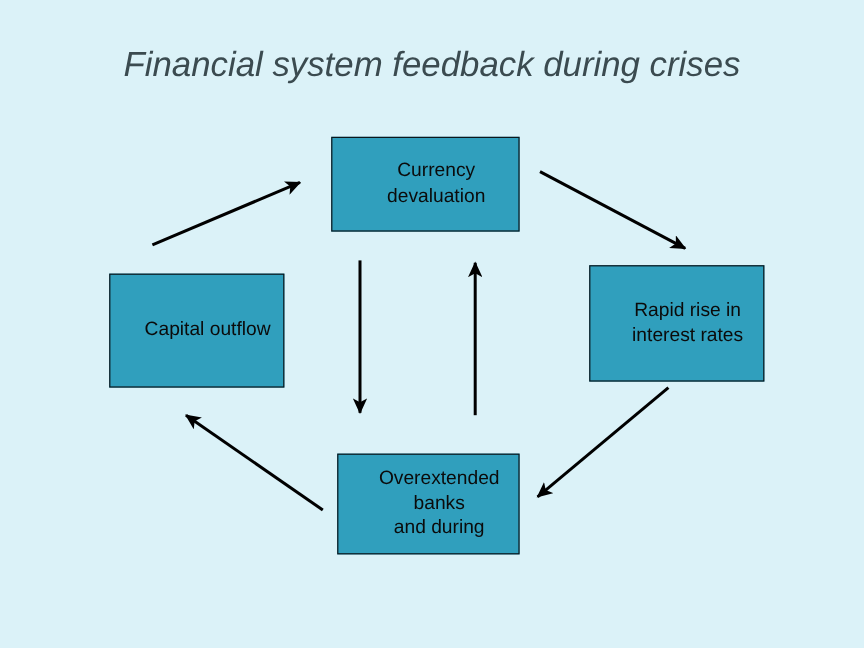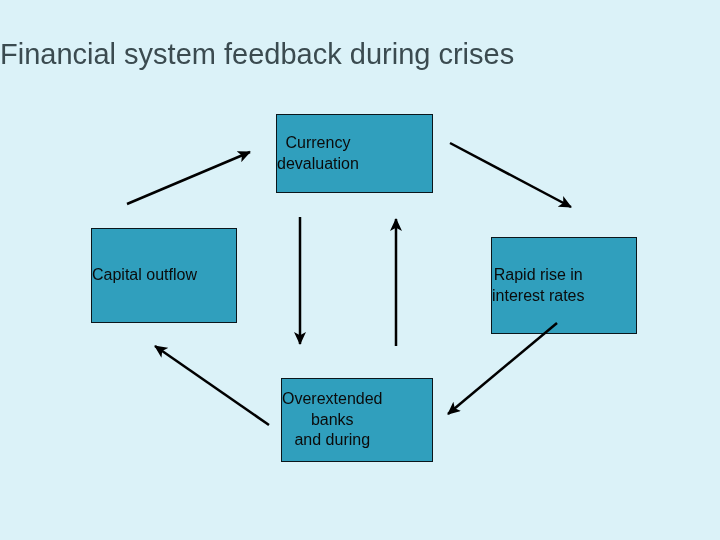--- a/index.html
+++ b/index.html
@@ -19,11 +19,12 @@
     top: 38px;
     left: 0;
     width: 720px;
-    text-align: left;
+    text-align: center;
     font-size: 29px;
     letter-spacing: 0px;
     color: var(--title, #3B4B50);
     white-space: nowrap;
+    font-style: italic;
   }
   .node {
     position: absolute;

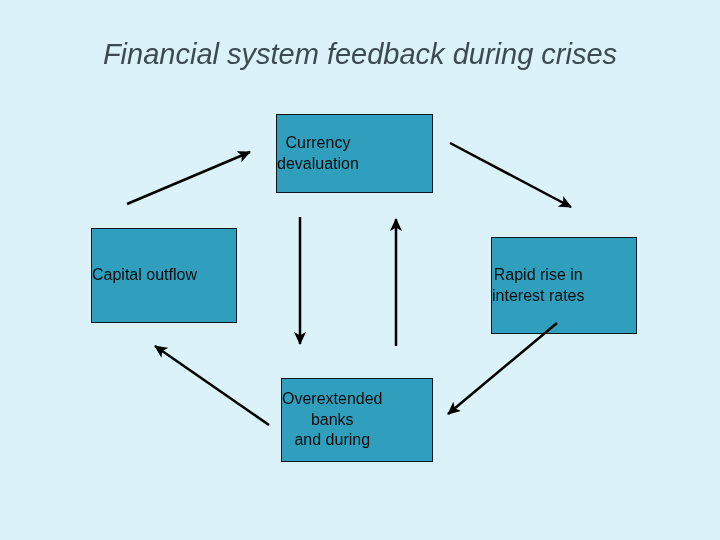--- a/index.html
+++ b/index.html
@@ -33,7 +33,9 @@
     box-sizing: border-box;
     display: flex;
     align-items: center;
+    justify-content: center;
     text-align: center;
+    padding-left: 18px;
   }
   .node .label {
     font-size: 16px;

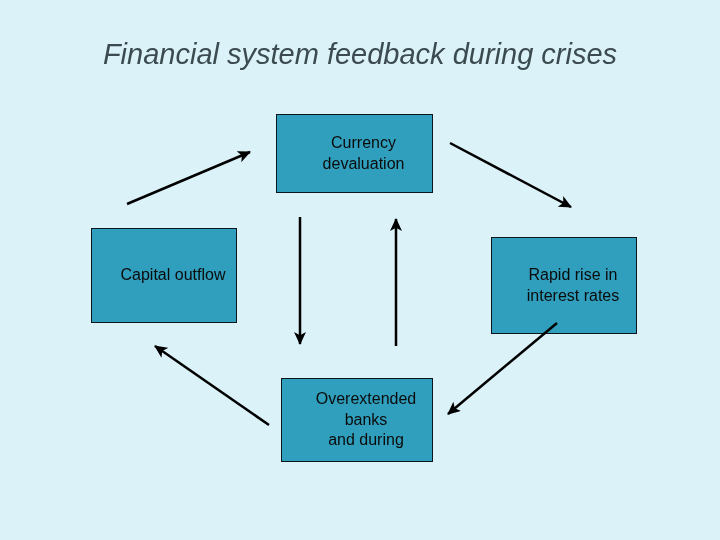--- a/index.html
+++ b/index.html
@@ -45,7 +45,7 @@
   }
   .node-currency { left: 276px; top: 114px; width: 157px; height: 79px; }
   .node-capital  { left: 60px;  top: 228px; width: 146px; height: 95px; margin-left: 31px; }
-  .node-rates    { left: 491px; top: 237px; width: 146px; height: 97px; }
+  .node-rates    { left: 491px; top: 221px; width: 146px; height: 97px; }
   .node-banks    { left: 281px; top: 378px; width: 152px; height: 84px; }
   svg.arrow-layer {
     position: absolute;

